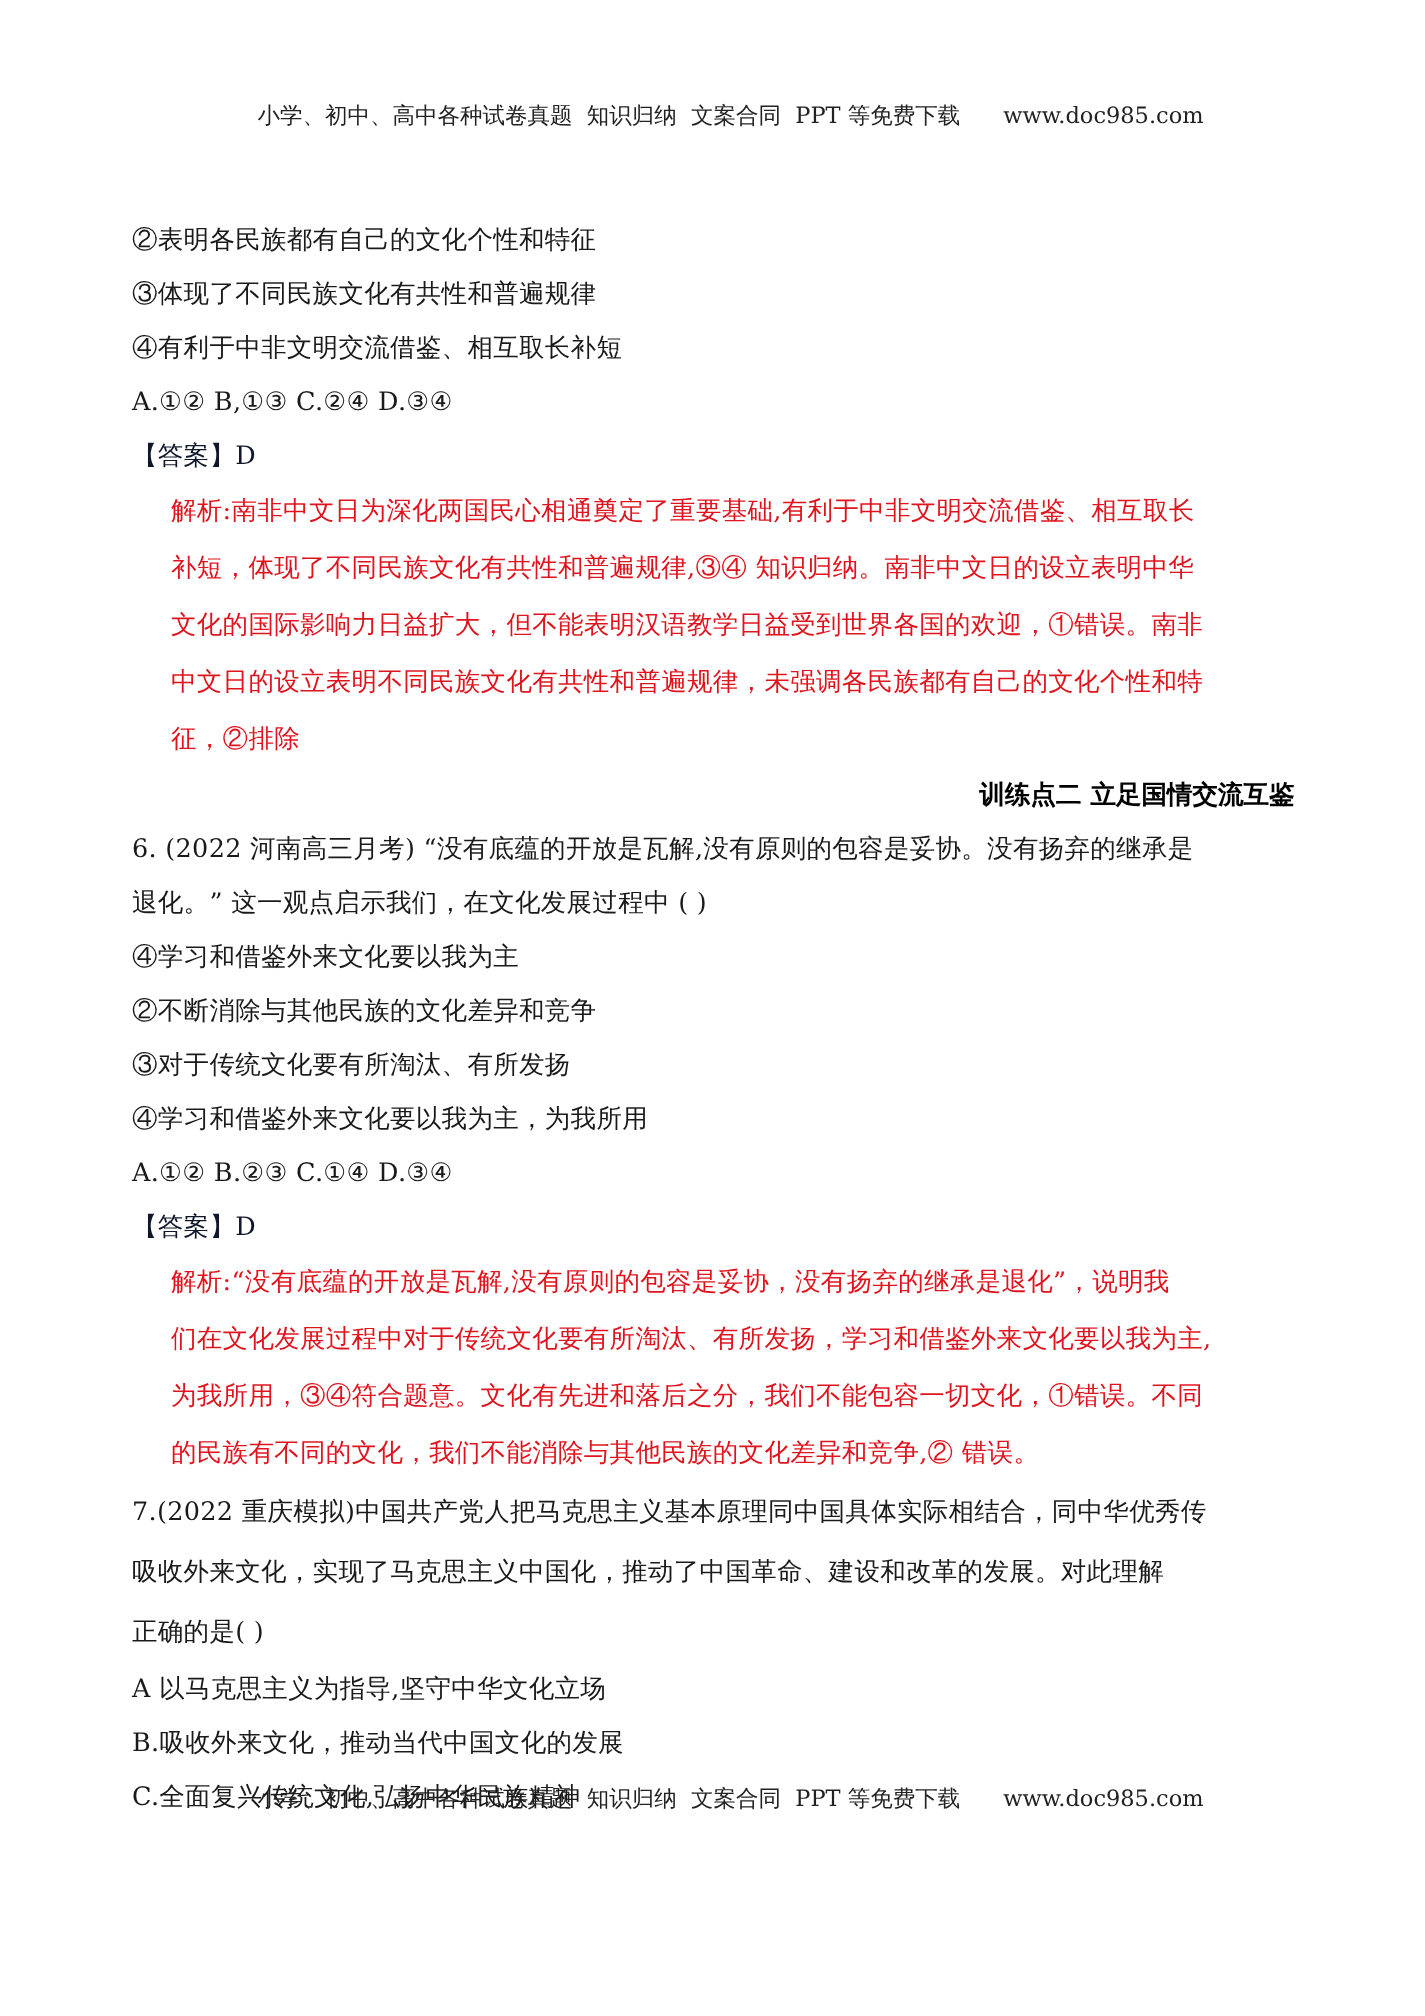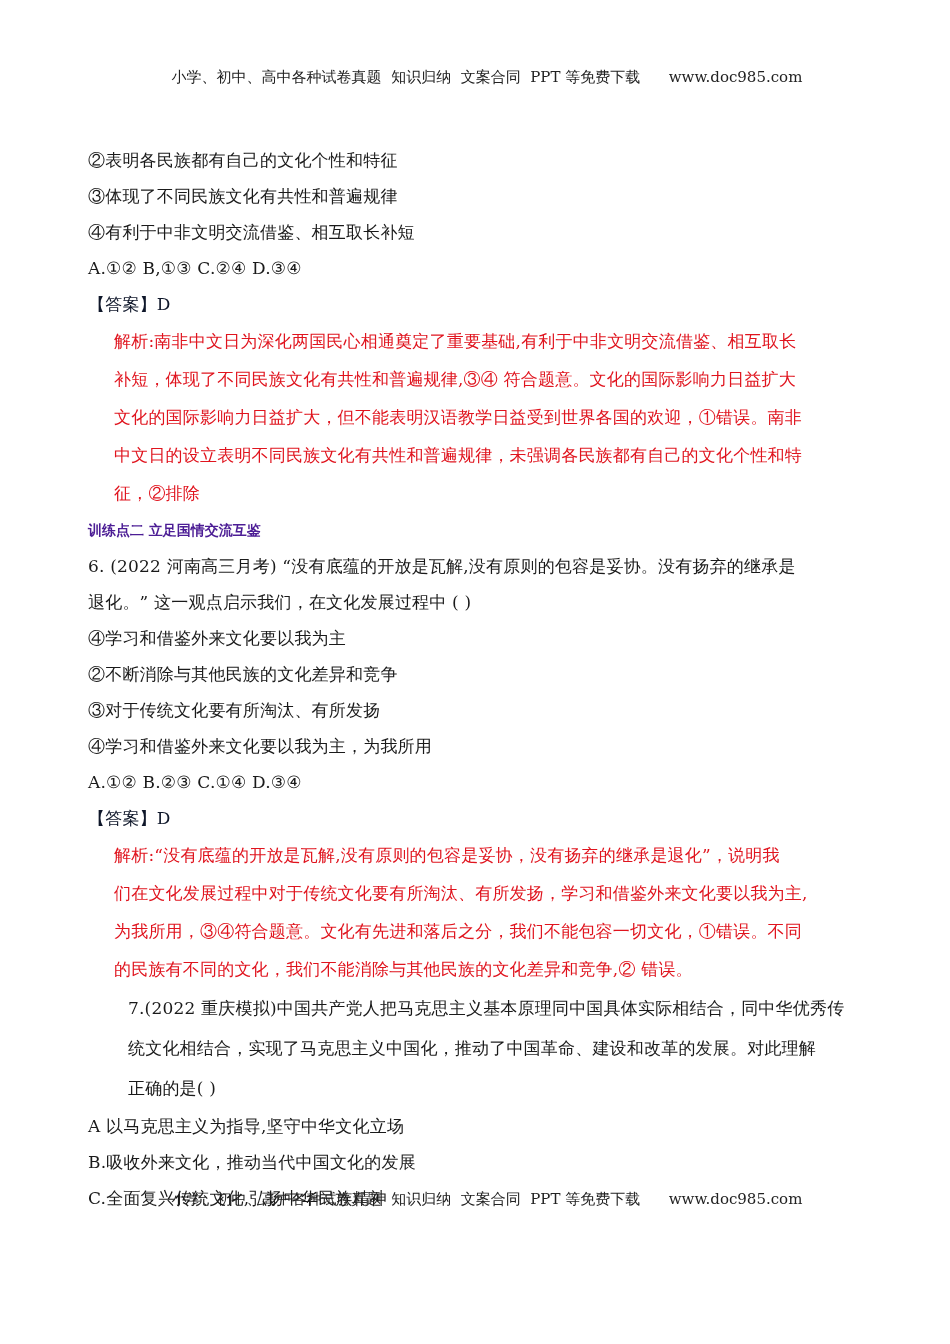--- a/index.html
+++ b/index.html
@@ -43,7 +43,7 @@
   <div class="line">A.①②  B,①③  C.②④  D.③④</div>
   <div class="line answer">【答案】D</div>
   <div class="line red tall">解析:南非中文日为深化两国民心相通奠定了重要基础,有利于中非文明交流借鉴、相互取长</div>
-  <div class="line red tall">补短，体现了不同民族文化有共性和普遍规律,③④ 符合题意。文化的国际影响力日益扩大</div>
+  <div class="line red tall">补短，体现了不同民族文化有共性和普遍规律,③④ 知识归纳。南非中文日的设立表明中华</div>
   <div class="line red tall">文化的国际影响力日益扩大，但不能表明汉语教学日益受到世界各国的欢迎，①错误。南非</div>
   <div class="line red tall">中文日的设立表明不同民族文化有共性和普遍规律，未强调各民族都有自己的文化个性和特</div>
   <div class="line red tall">征，②排除</div>

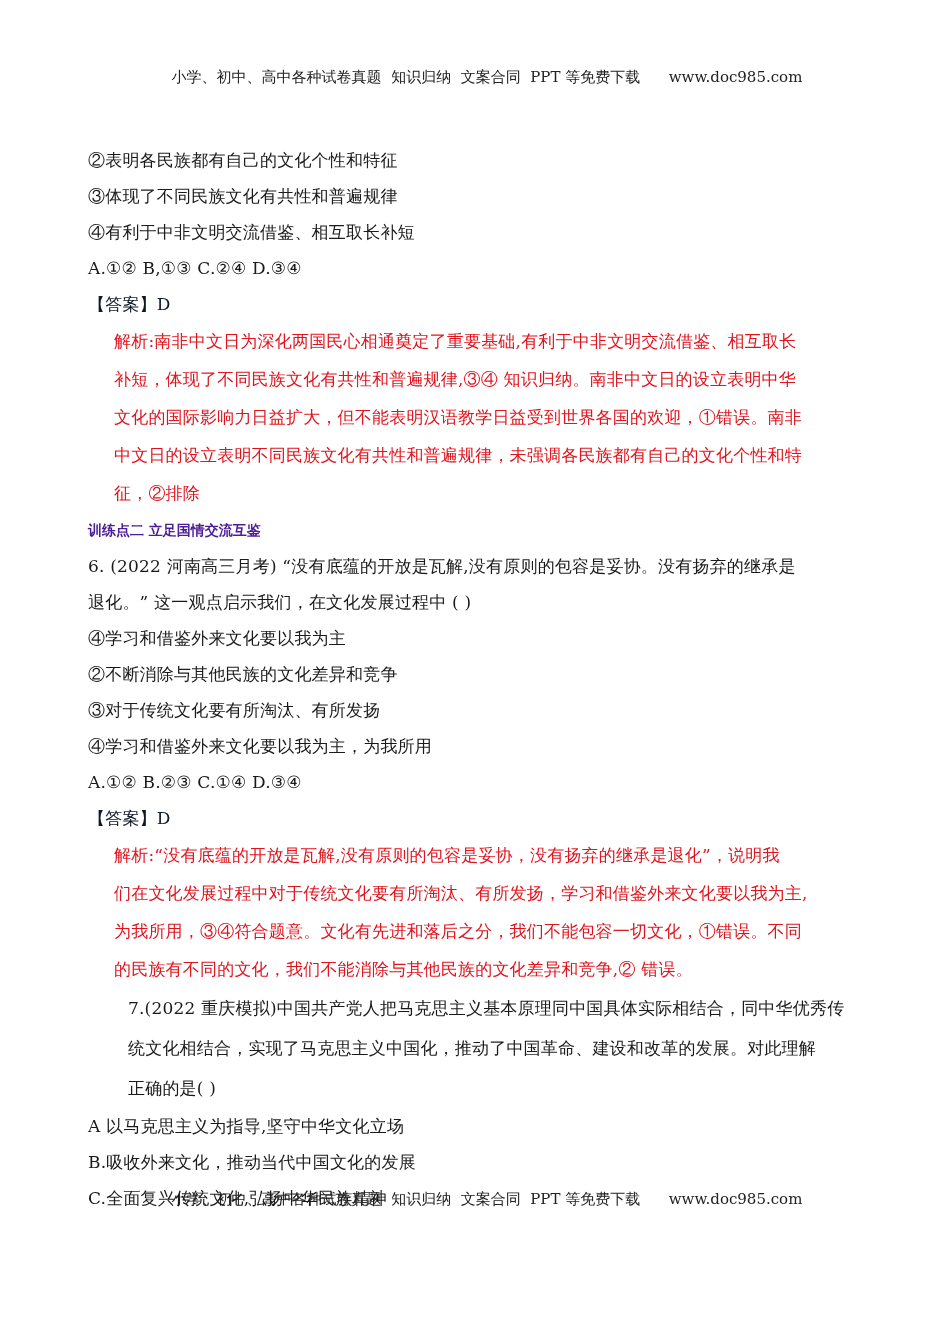--- a/index.html
+++ b/index.html
@@ -24,7 +24,7 @@
     .red { color: #e0141e; margin-left: 26px; }
     .answer { color: #0f172a; }
     .section-title {
-      text-align: left; font-weight: bold; color: #4c1d95; font-size: 14px;
+      text-align: right; font-weight: bold; color: #000000; font-size: 17px;
       line-height: 36px; height: 36px; padding-left: 0px;
     }
     .tall { line-height: 38px; height: 38px; }

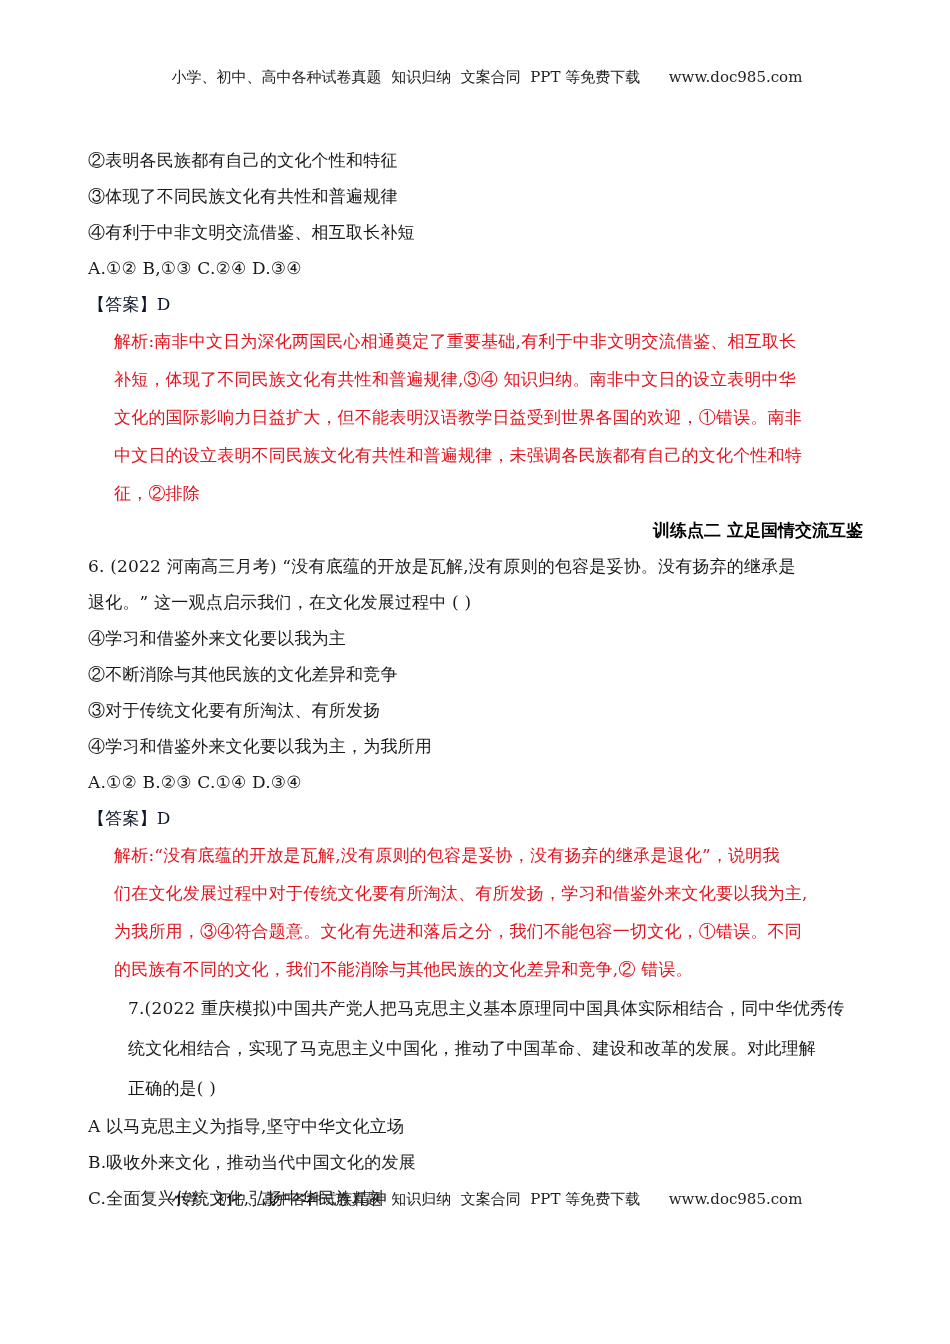--- a/index.html
+++ b/index.html
@@ -28,7 +28,7 @@
       line-height: 36px; height: 36px; padding-left: 0px;
     }
     .tall { line-height: 38px; height: 38px; }
-    .q7 { line-height: 40px; height: 40px; margin-left: 40px; }
+    .q7 { line-height: 40px; height: 40px; }
   </style>
 </head>
 <body>

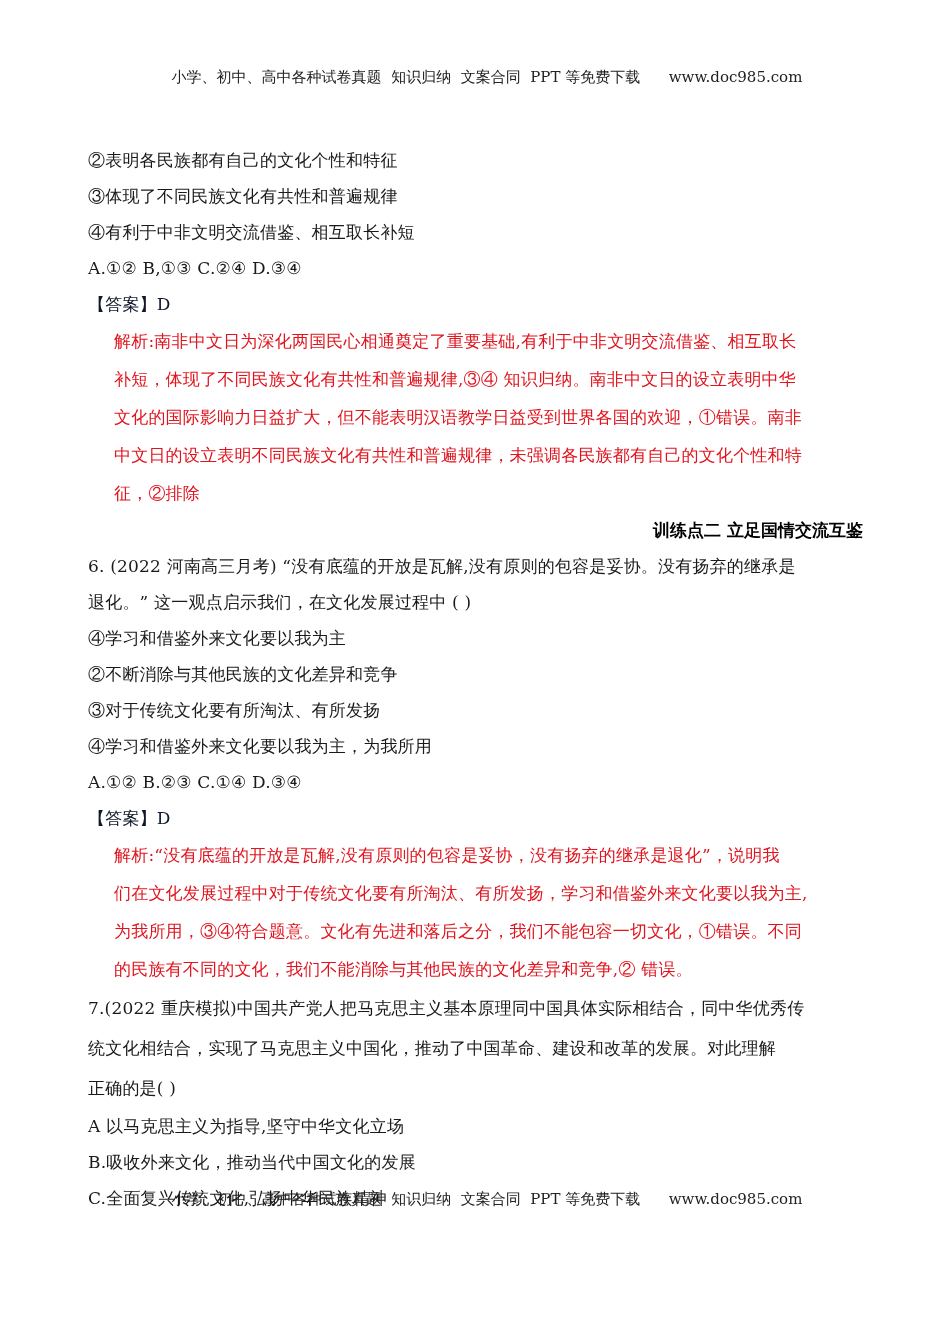--- a/index.html
+++ b/index.html
@@ -64,7 +64,7 @@
   <div class="line red tall">的民族有不同的文化，我们不能消除与其他民族的文化差异和竞争,② 错误。</div>
 
   <div class="line q7">7.(2022 重庆模拟)中国共产党人把马克思主义基本原理同中国具体实际相结合，同中华优秀传</div>
-  <div class="line q7">统文化相结合，实现了马克思主义中国化，推动了中国革命、建设和改革的发展。对此理解</div>
+  <div class="line q7">吸收外来文化，实现了马克思主义中国化，推动了中国革命、建设和改革的发展。对此理解</div>
   <div class="line q7">正确的是( )</div>
   <div class="line">A 以马克思主义为指导,坚守中华文化立场</div>
   <div class="line">B.吸收外来文化，推动当代中国文化的发展</div>

